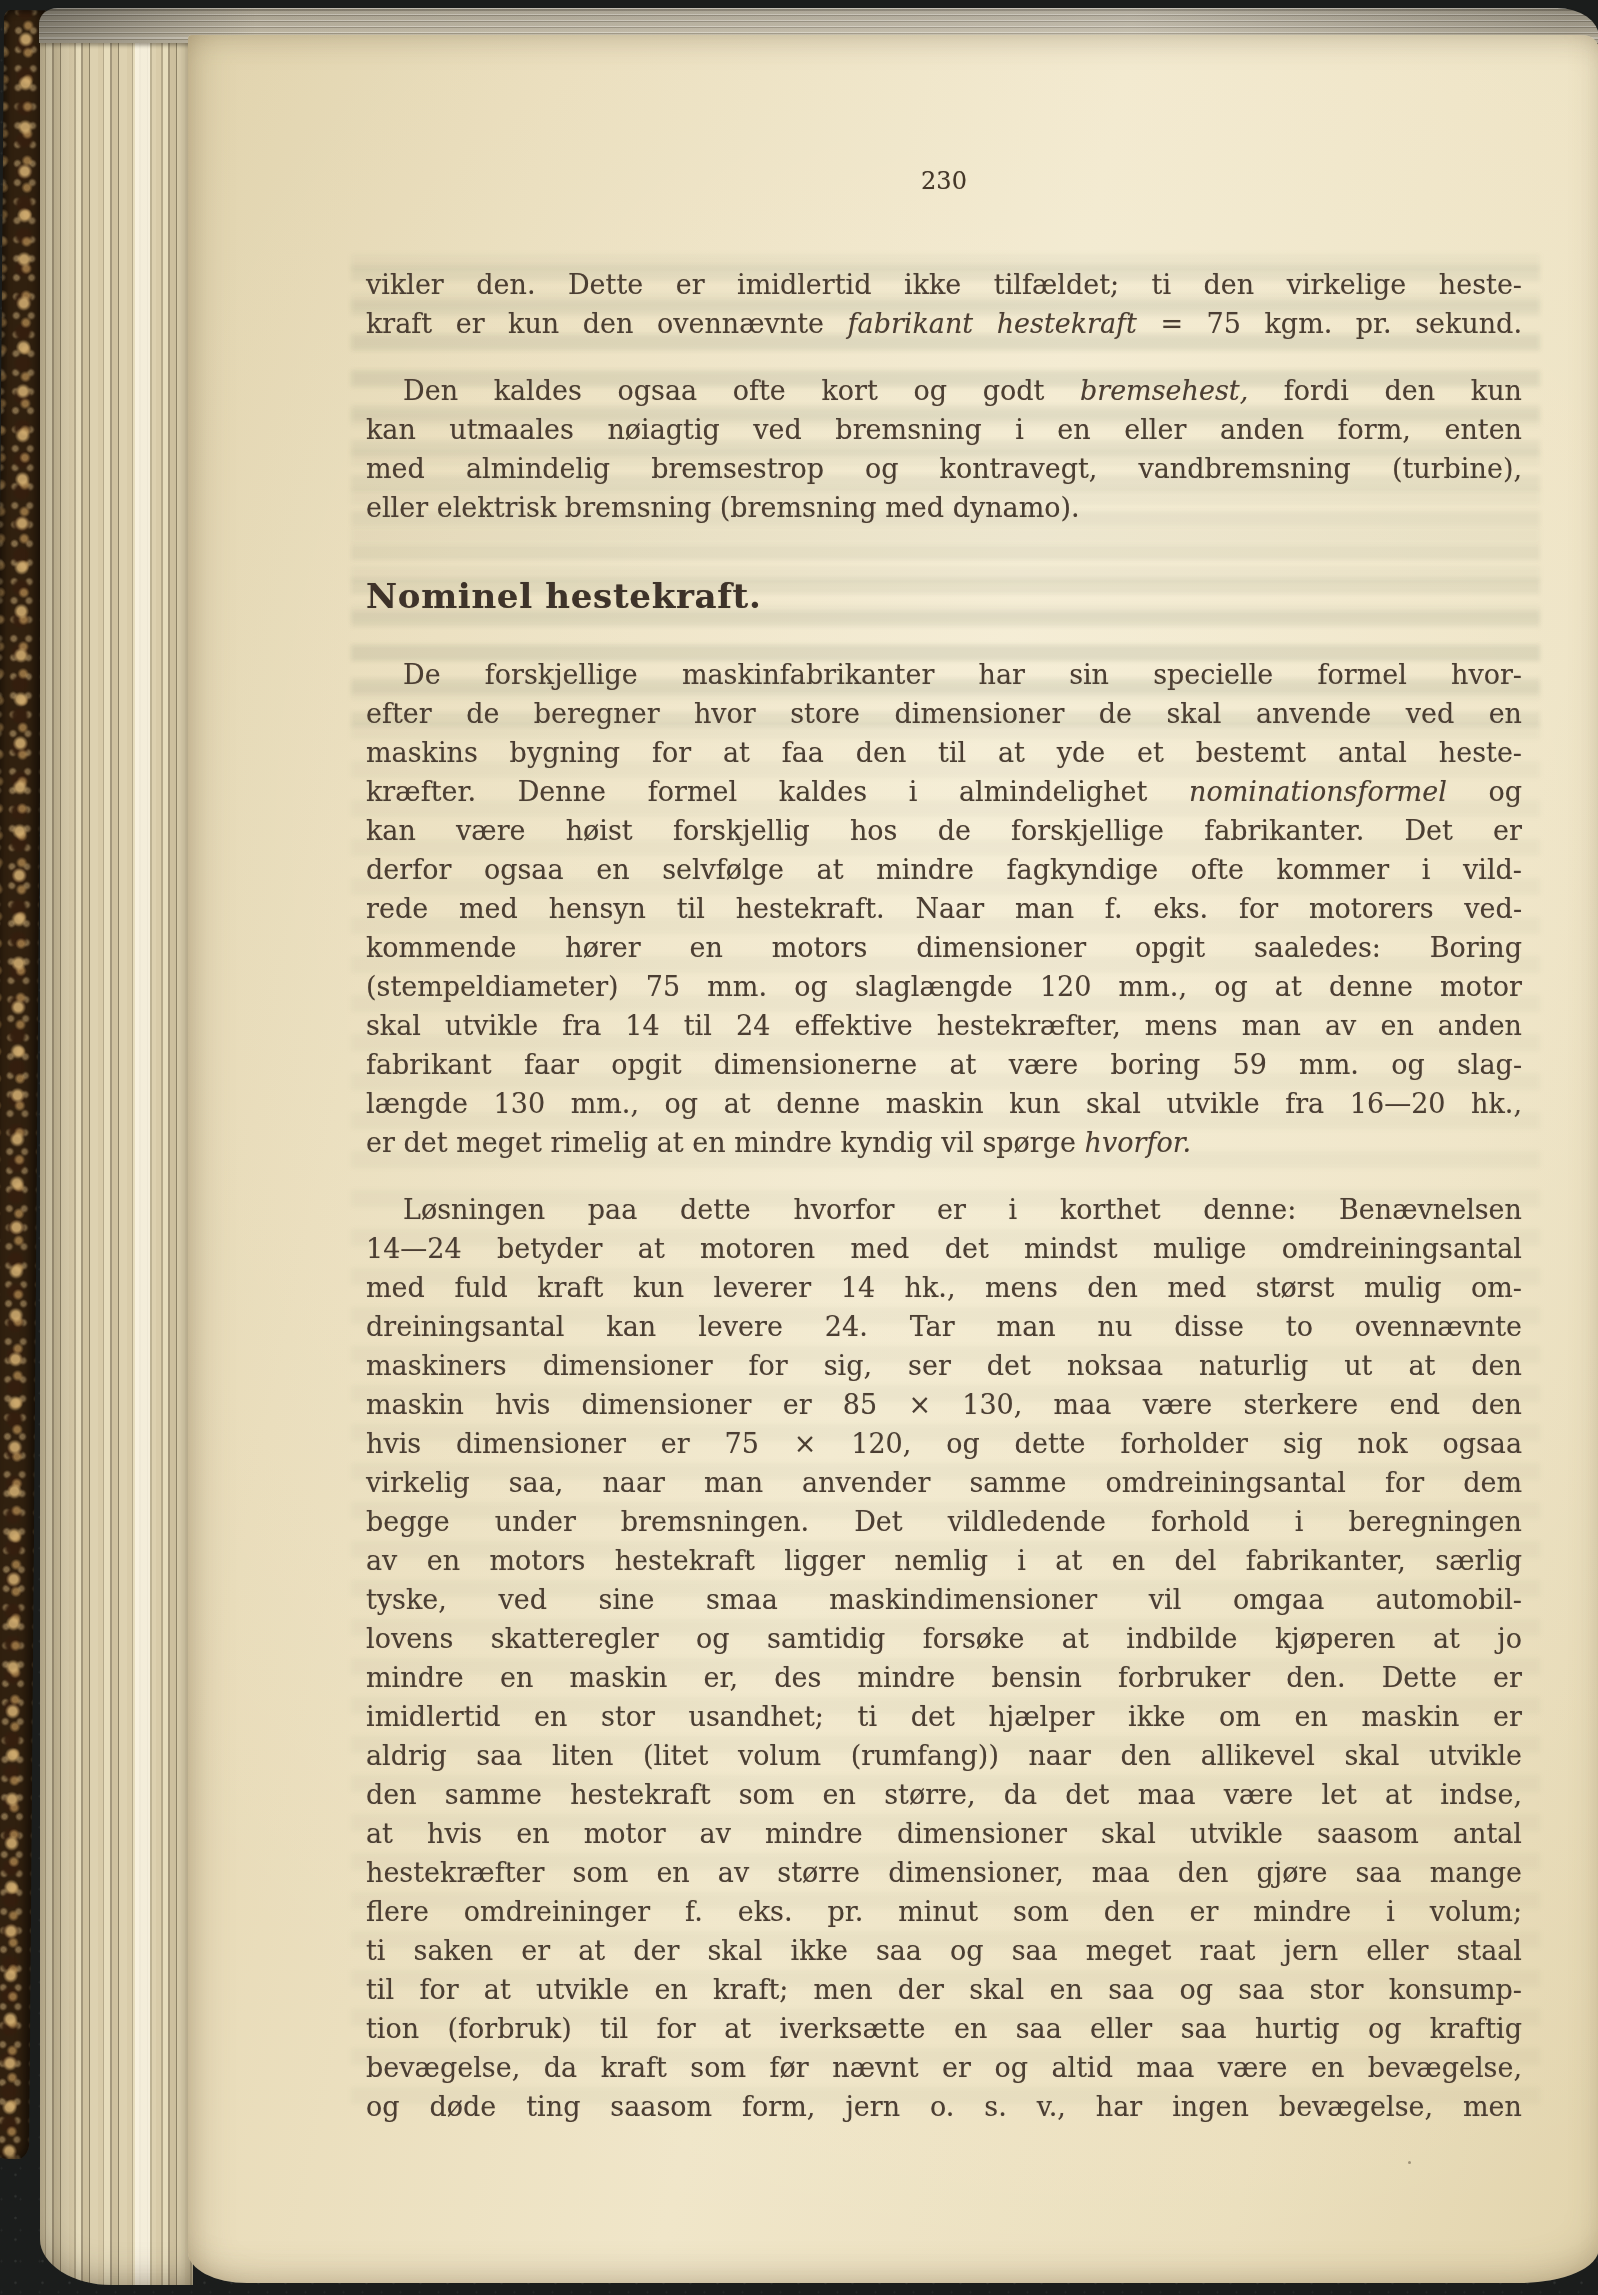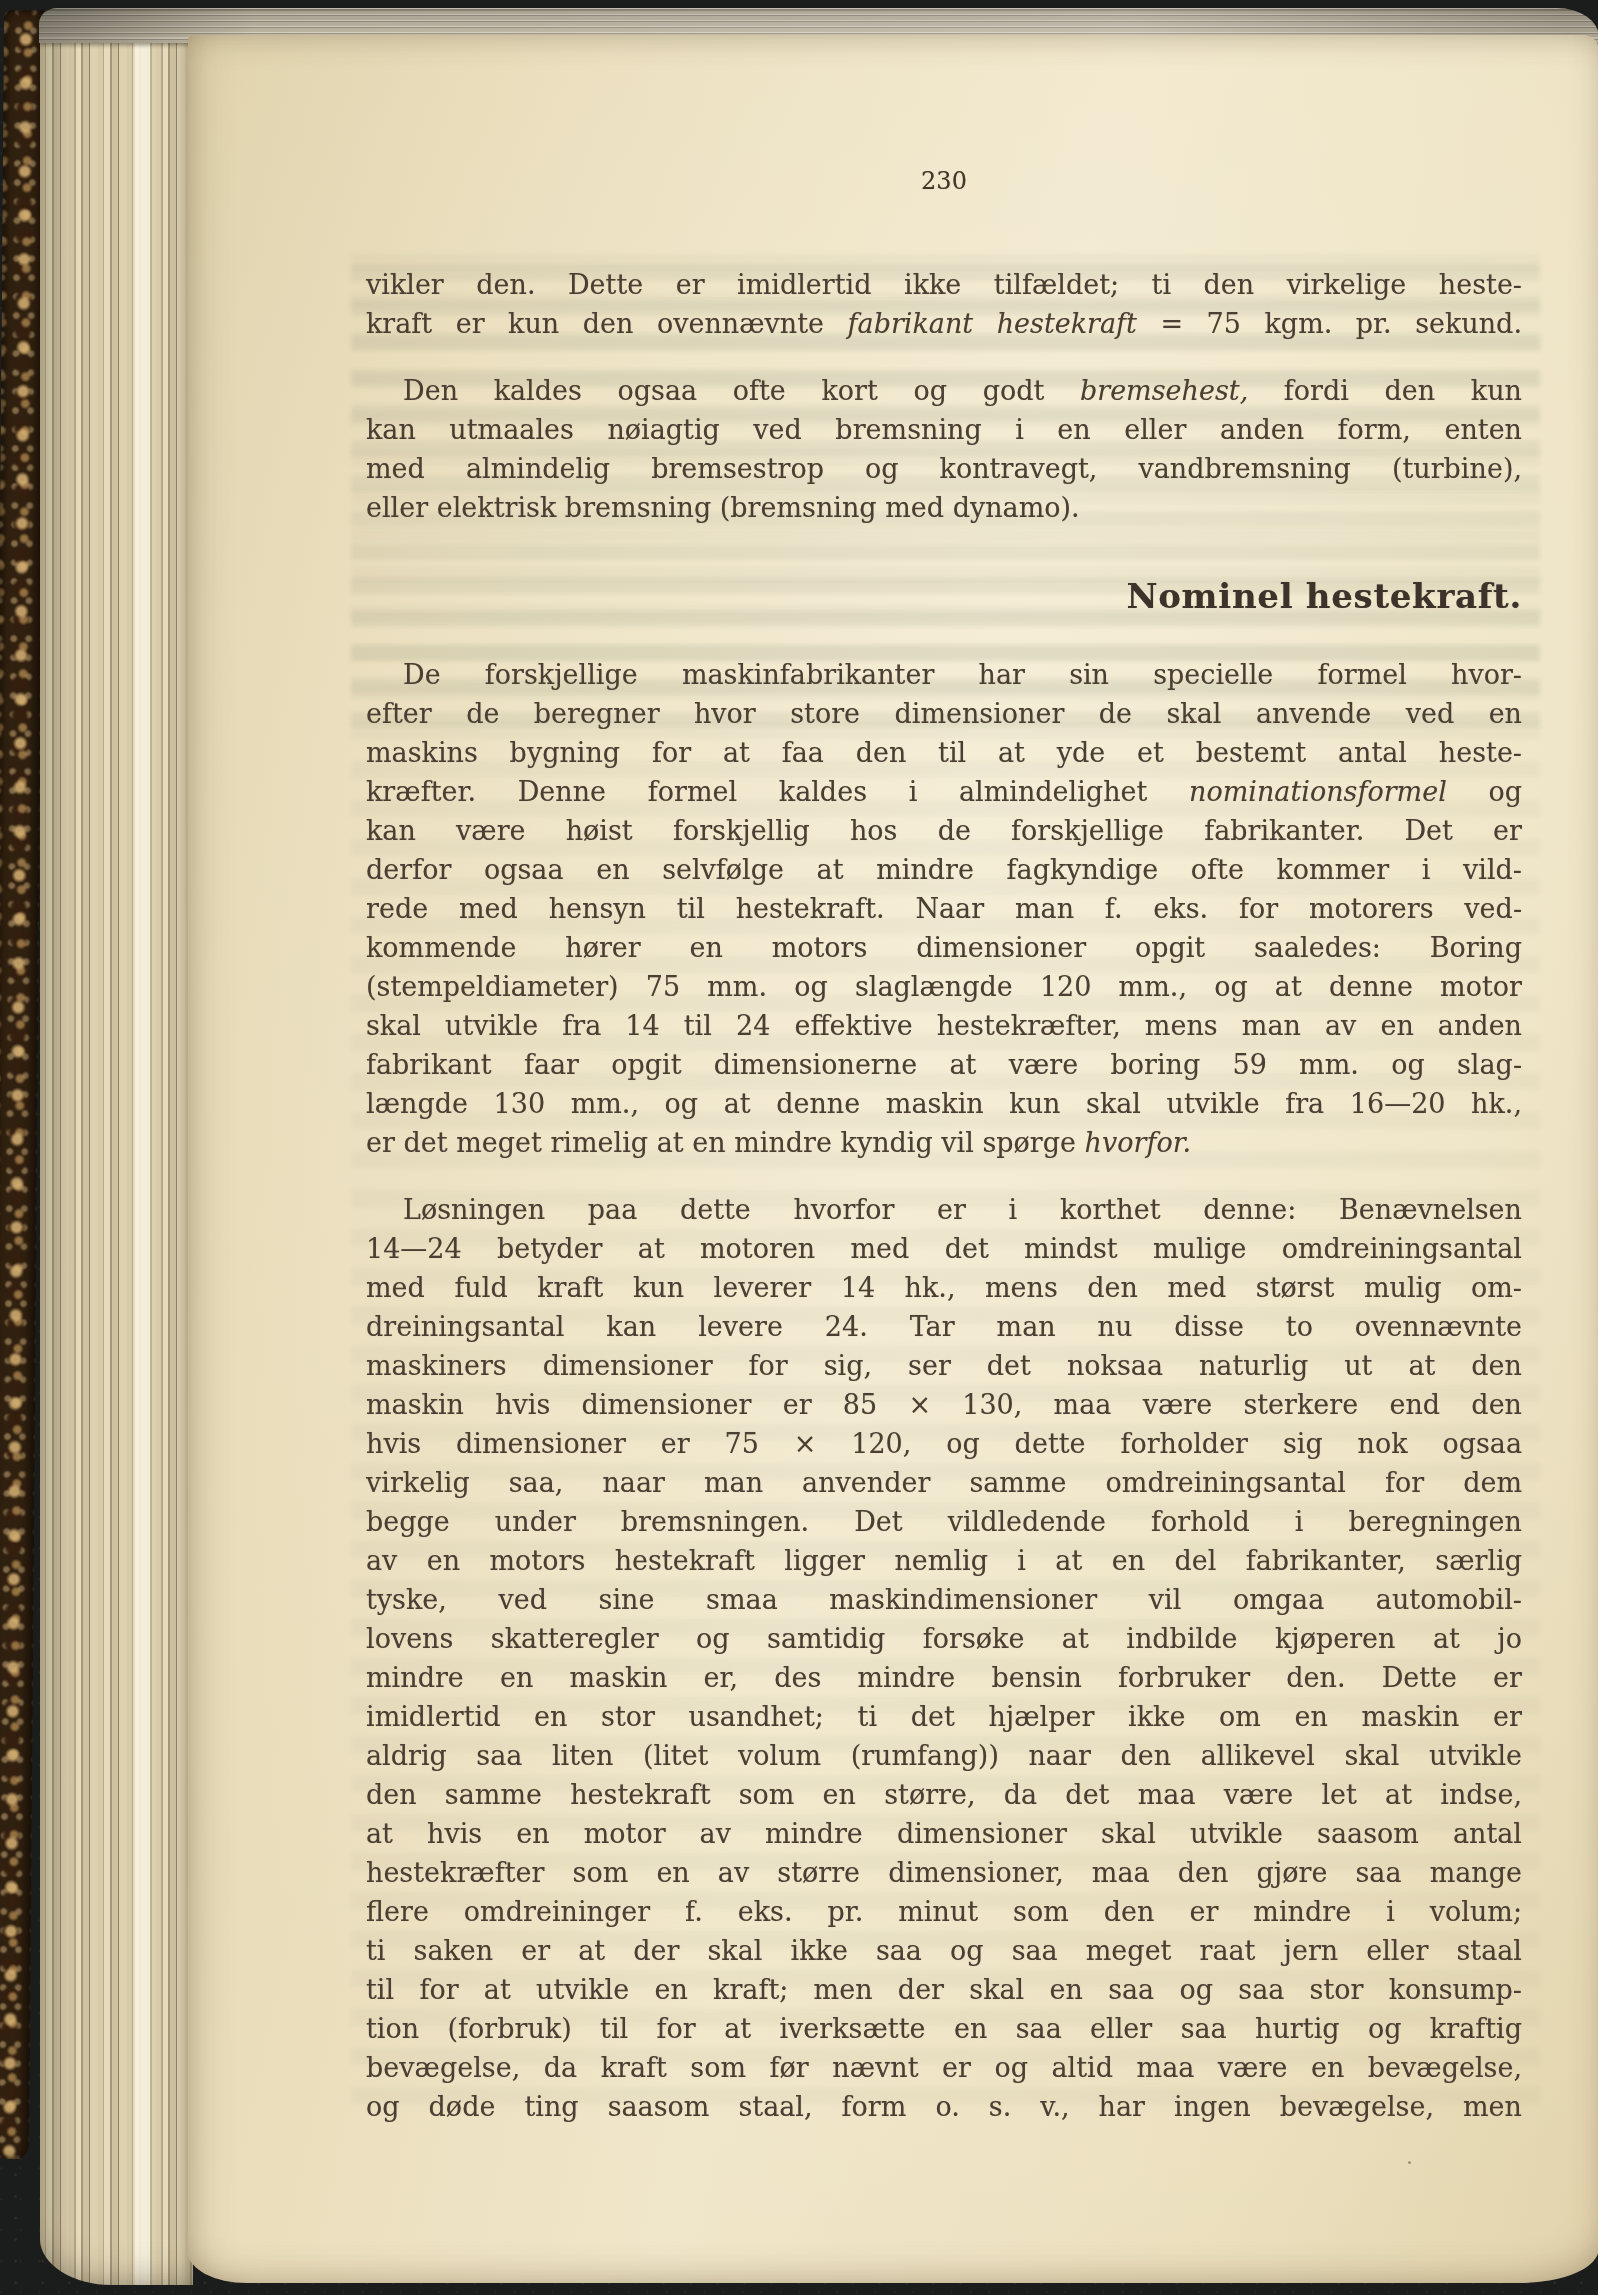--- a/index.html
+++ b/index.html
@@ -122,7 +122,7 @@
   .line i { font-style: italic; }
   .heading {
     margin: 48px 0 38px 0;
-    text-align: right;
+    text-align: left;
     font-weight: bold;
     font-size: 34px; line-height: 42px;
     letter-spacing: 0.7px;

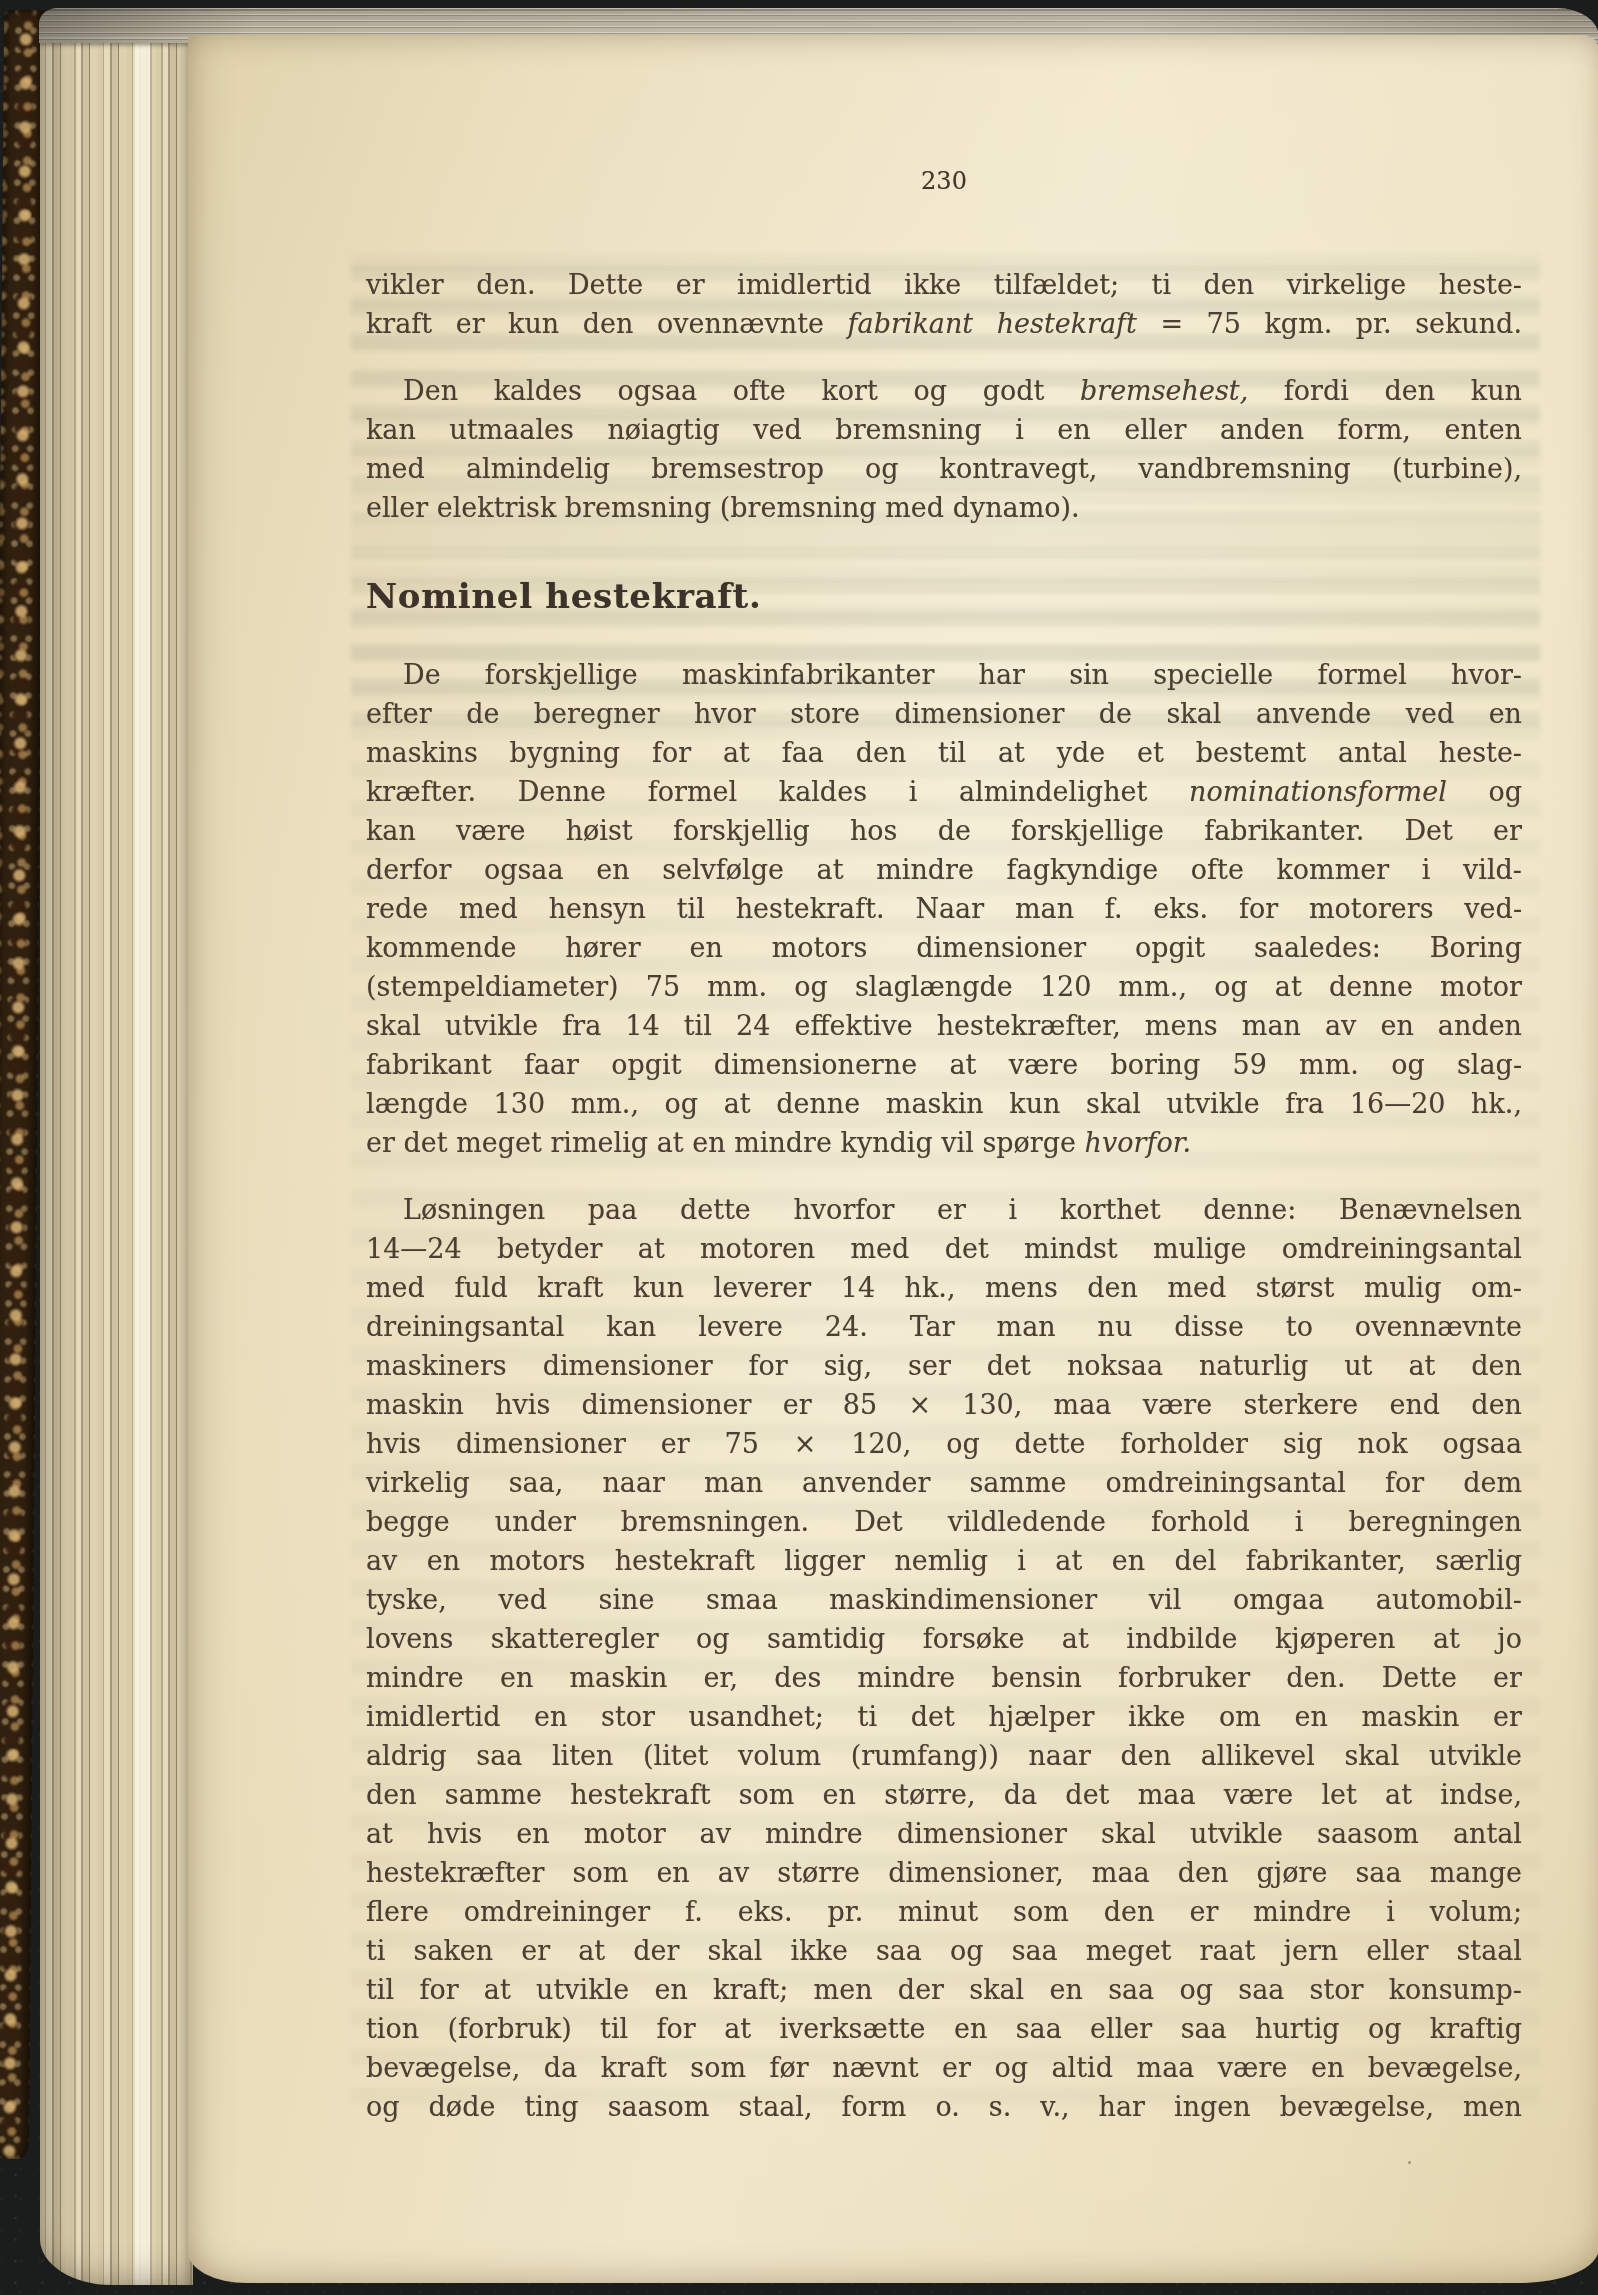--- a/index.html
+++ b/index.html
@@ -190,7 +190,7 @@
         <div class="line">til for at utvikle en kraft; men der skal en saa og saa stor konsump-</div>
         <div class="line">tion (forbruk) til for at iverksætte en saa eller saa hurtig og kraftig</div>
         <div class="line">bevægelse, da kraft som før nævnt er og altid maa være en bevægelse,</div>
-        <div class="line">og døde ting saasom staal, form o. s. v., har ingen bevægelse, men</div>
+        <div class="line">og døde ting saasom form, jern o. s. v., har ingen bevægelse, men</div>
       </div>
   </div>
 </div>

